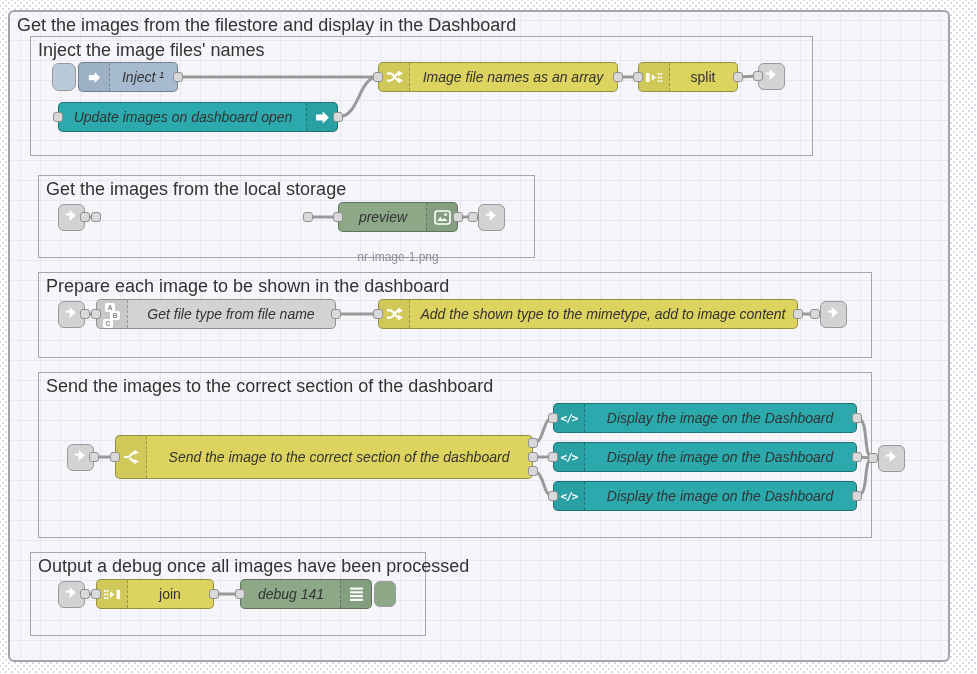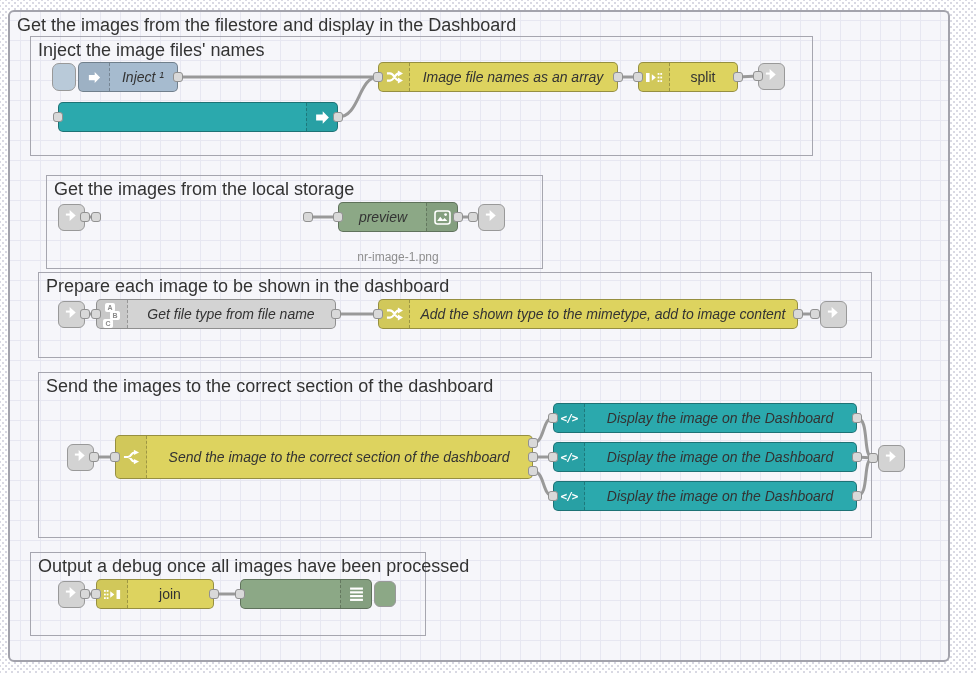--- a/index.html
+++ b/index.html
@@ -161,6 +161,7 @@
           <path d="M2 5.2h6.2V2.2L14 8l-5.8 5.8v-3H2z" fill="#fff"></path>
         </svg>
     </span>
+    <span class="label italic">Update images on dashboard open</span>
   </div>
 
   <div class="node n-yellow pad-left" style="left:378px;top:62px;width:240px">

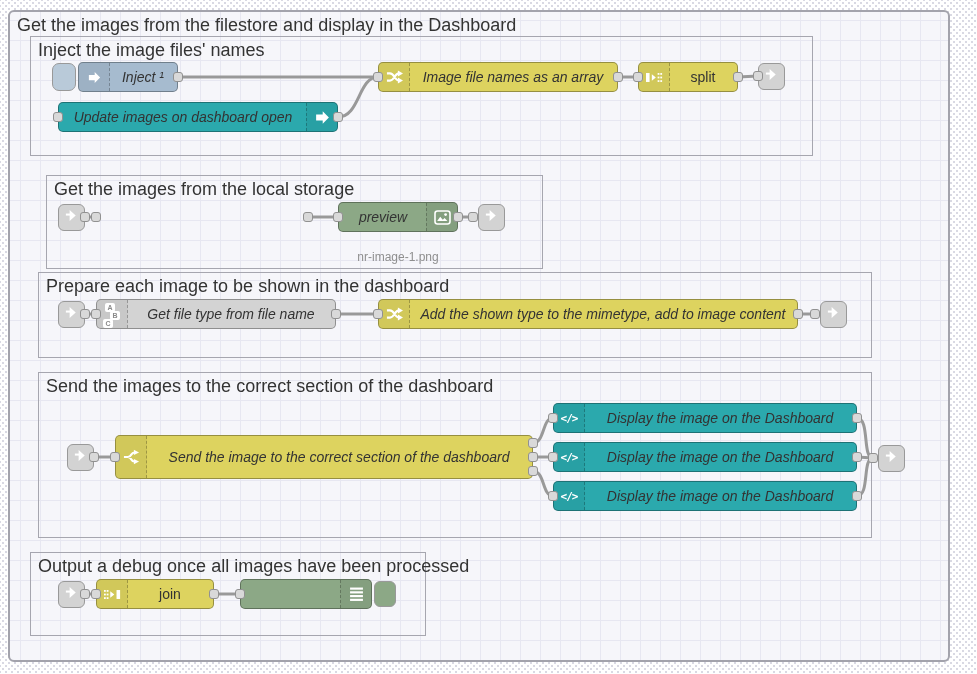--- a/index.html
+++ b/index.html
@@ -110,7 +110,7 @@
   <div class="group" style="left:30px;top:36px;width:783px;height:120px">
     <span class="group-label">Inject the image files' names</span>
   </div>
-  <div class="group" style="left:46px;top:175px;width:497px;height:94px">
+  <div class="group" style="left:38px;top:175px;width:497px;height:83px">
     <span class="group-label">Get the images from the local storage</span>
   </div>
   <div class="group" style="left:38px;top:272px;width:834px;height:86px">

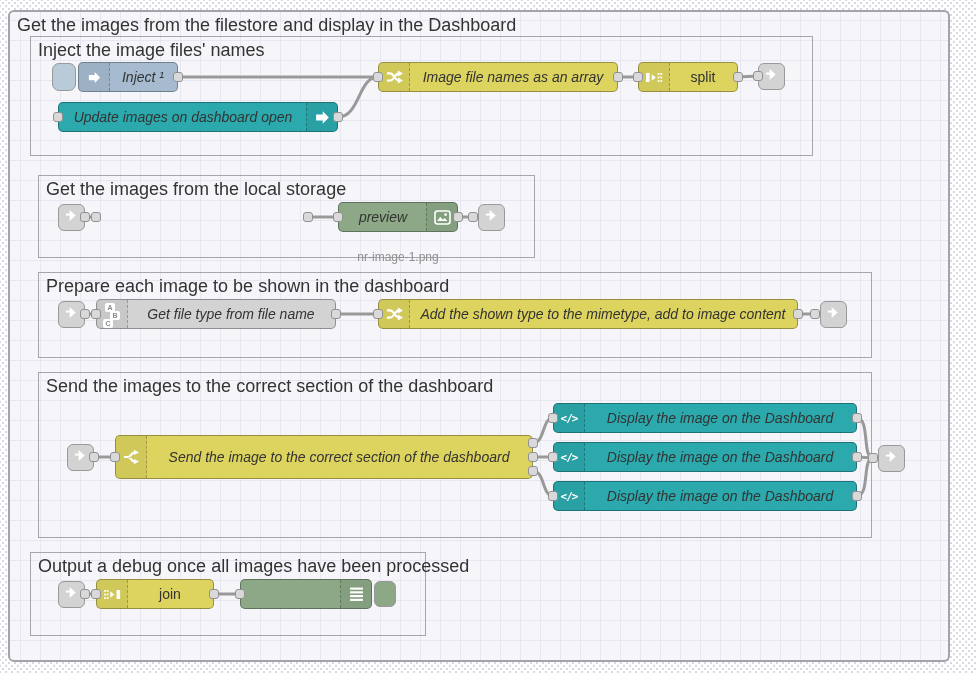--- a/index.html
+++ b/index.html
@@ -359,6 +359,7 @@
           </g>
         </svg>
     </span>
+    <span class="label italic">debug 141</span>
   </div>
   <div class="debug-button"></div>
 

